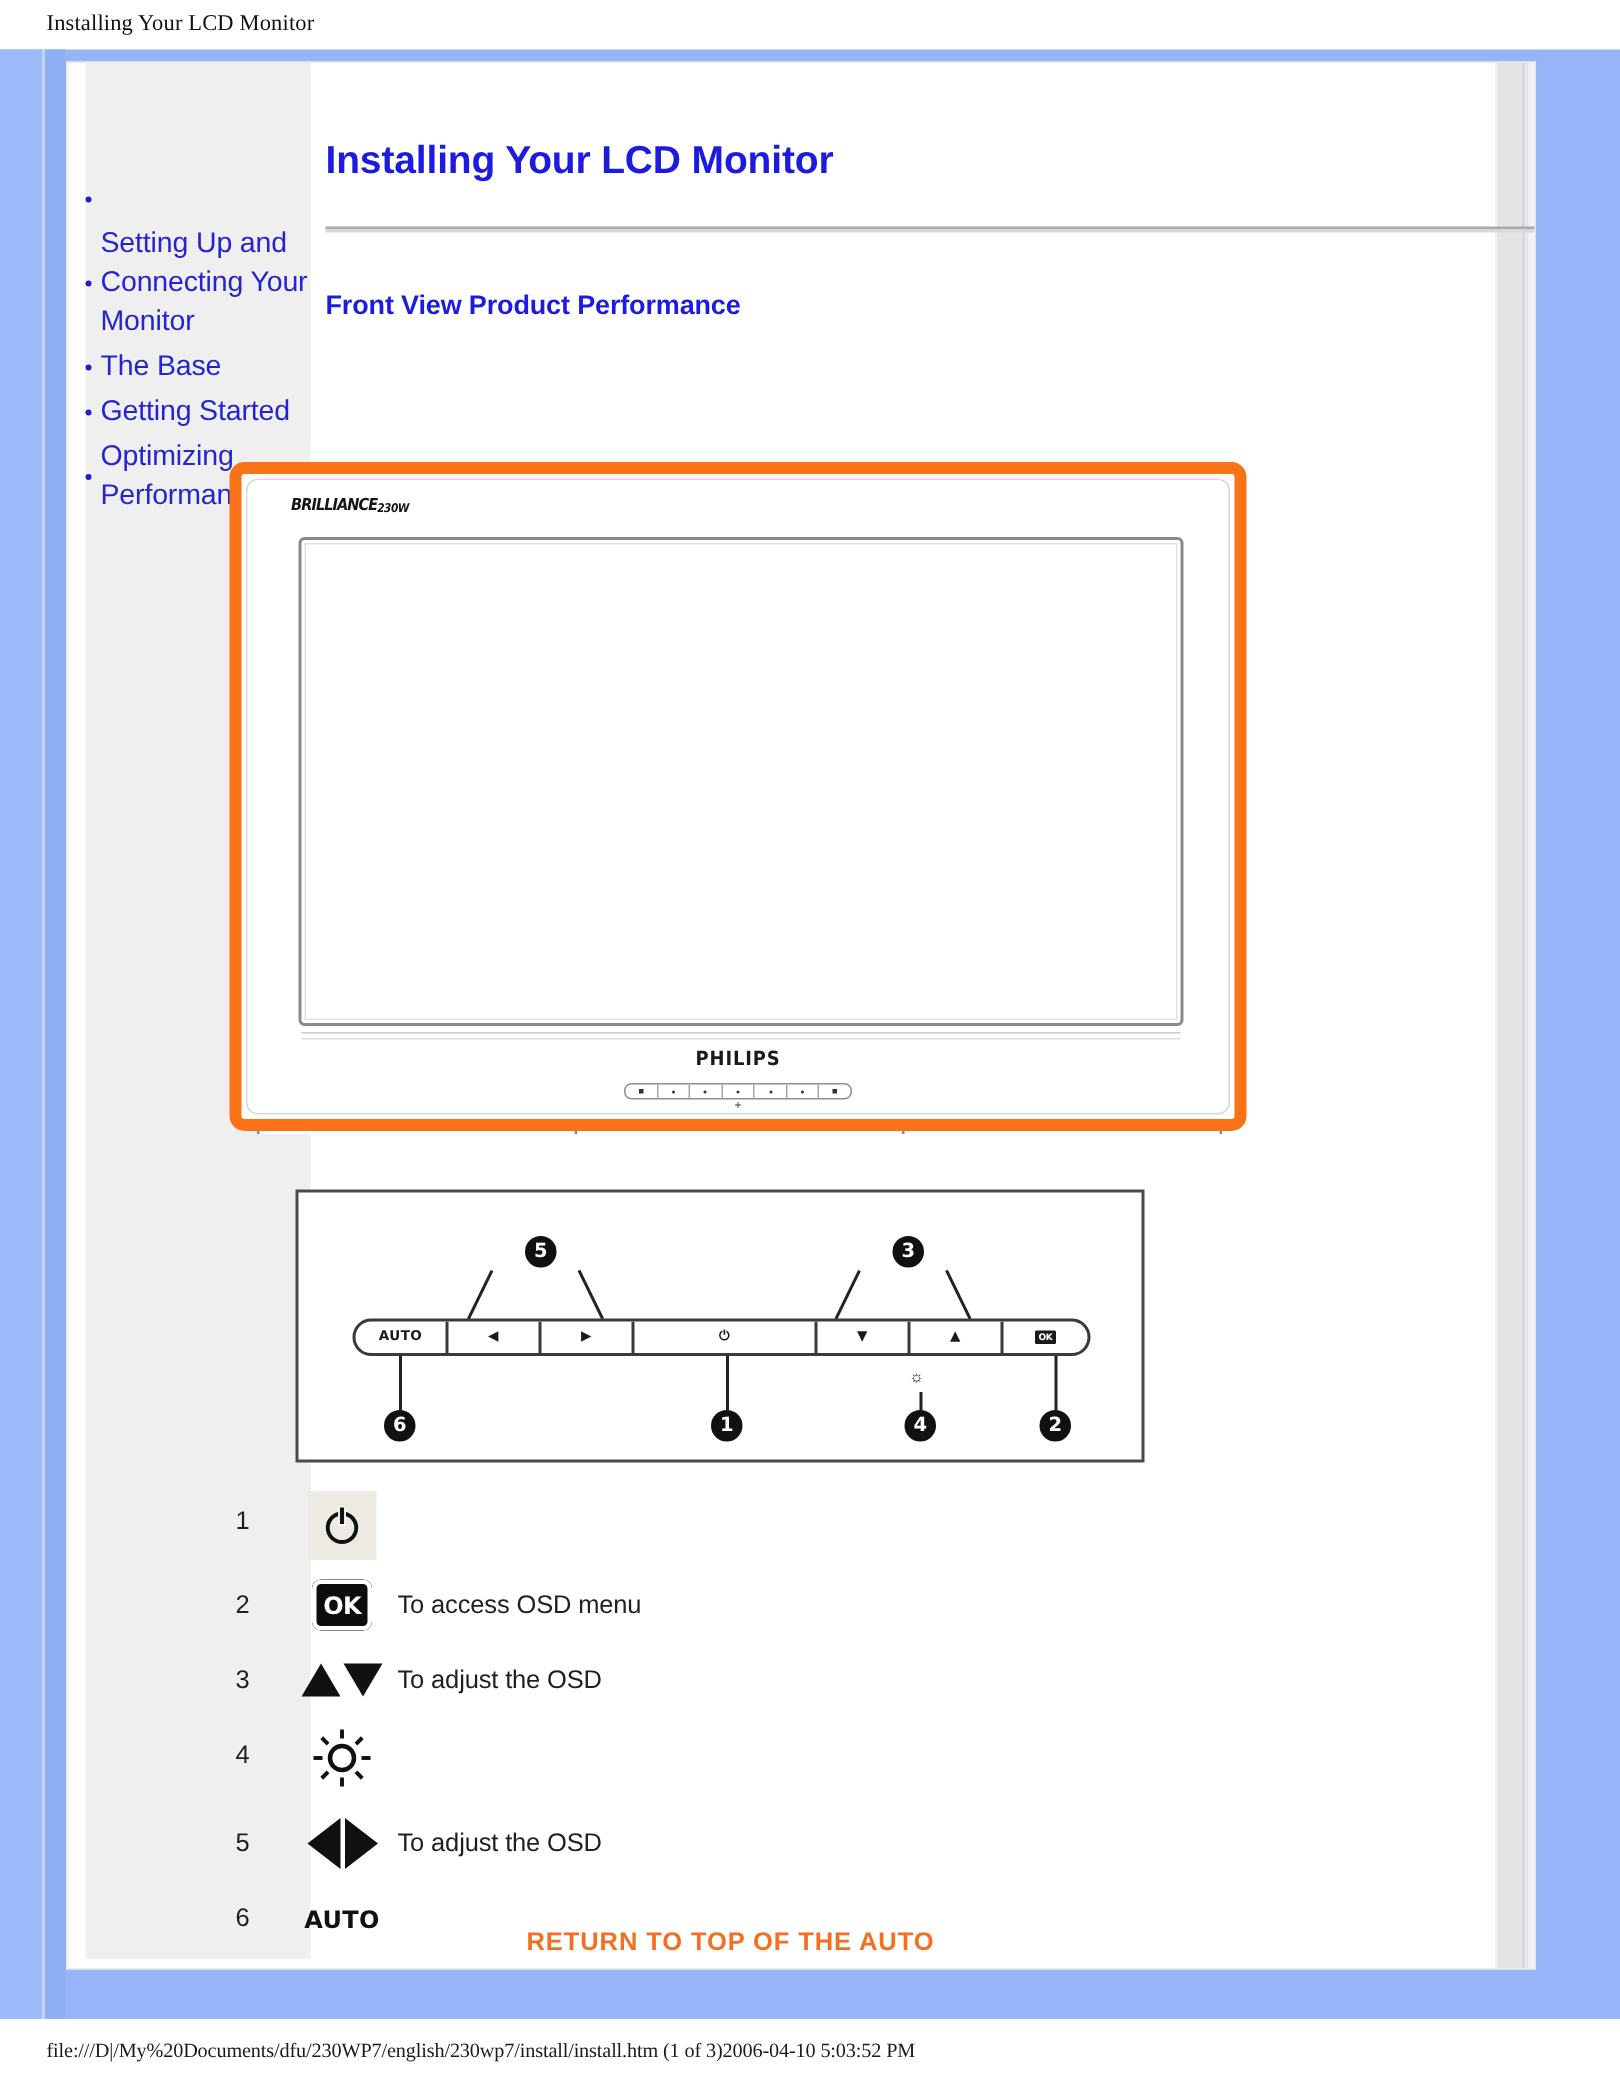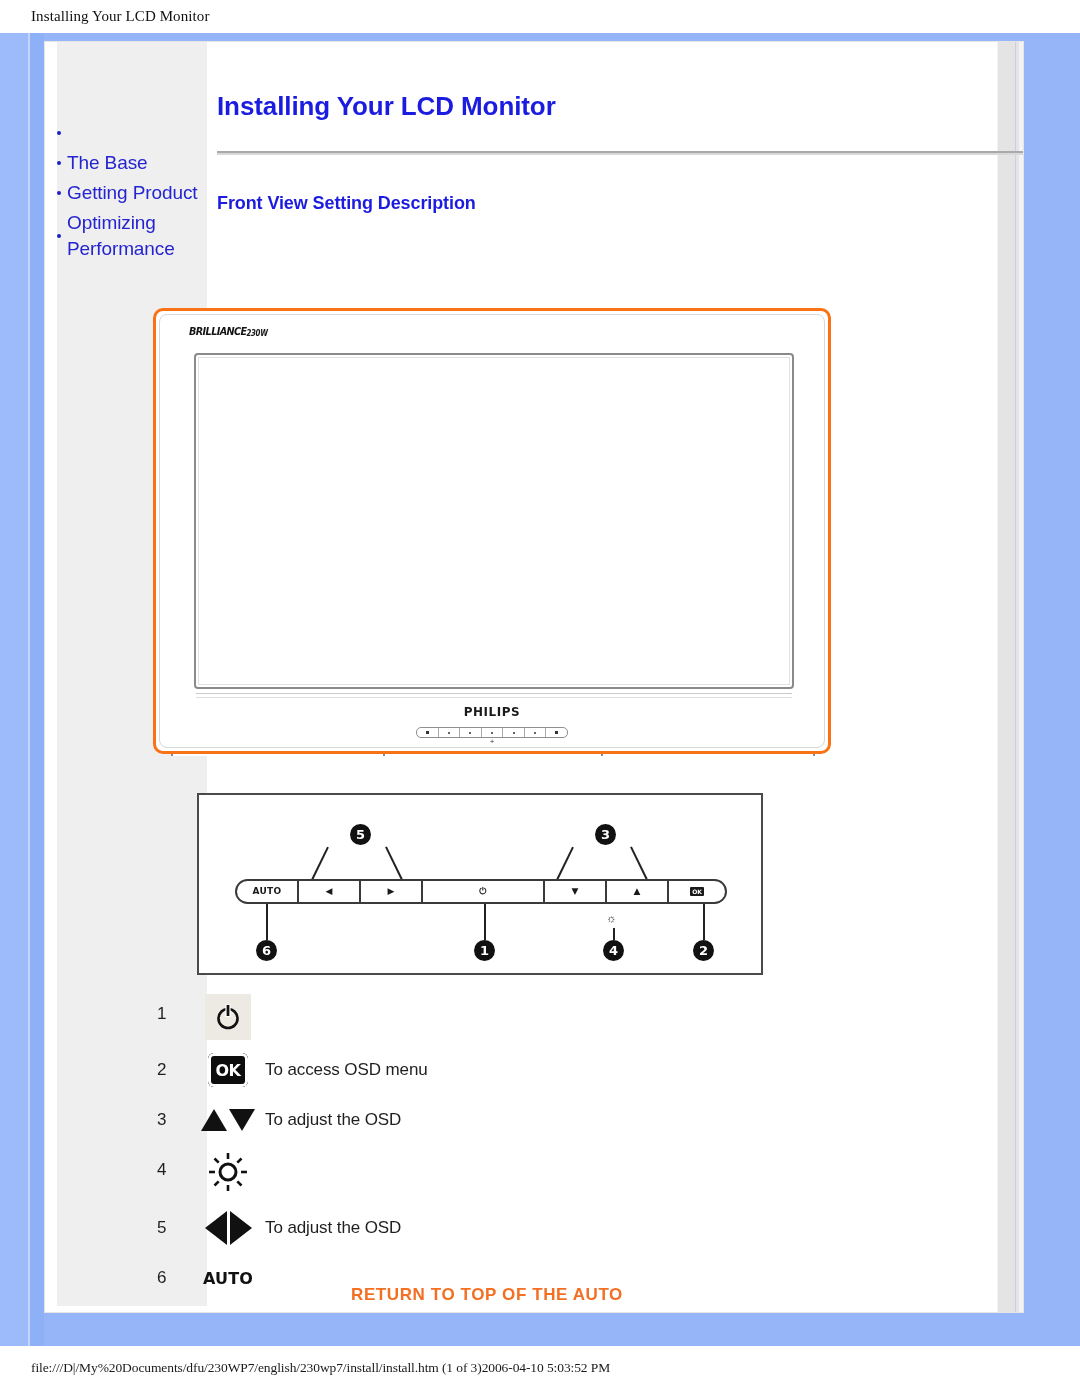--- a/index.html
+++ b/index.html
@@ -478,6 +478,10 @@
     <nav class="nav-list">
       <div class="nav-item">
         <span class="nav-bullet"></span>
+      </div>
+      <div class="nav-item">
+        <span class="nav-bullet"></span>
+        <span class="nav-link">Setting Up and Connecting Your Monitor</span>
       </div>
       <div class="nav-item">
         <span class="nav-bullet"></span>

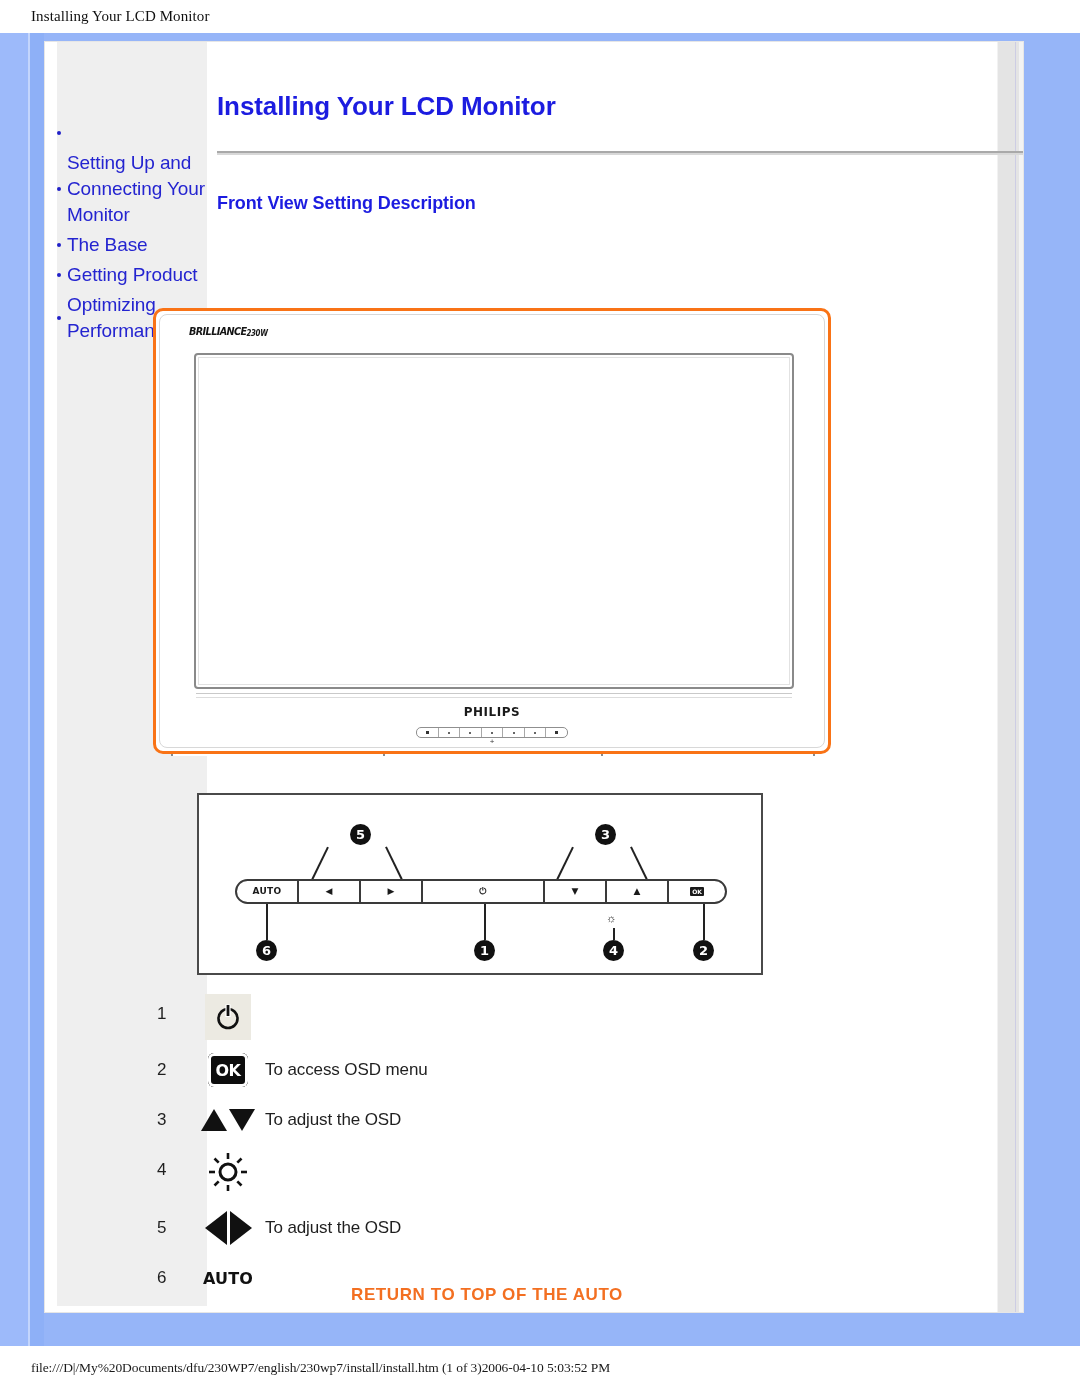--- a/index.html
+++ b/index.html
@@ -500,7 +500,7 @@
     <div class="content">
       <h1 class="page-title">Installing Your LCD Monitor</h1>
       <div class="rule"></div>
-      <h2 class="section-title">Front View Setting Description</h2>
+      <h2 class="section-title">Front View Product Performance</h2>
     </div>
 
     <div class="figure-monitor">

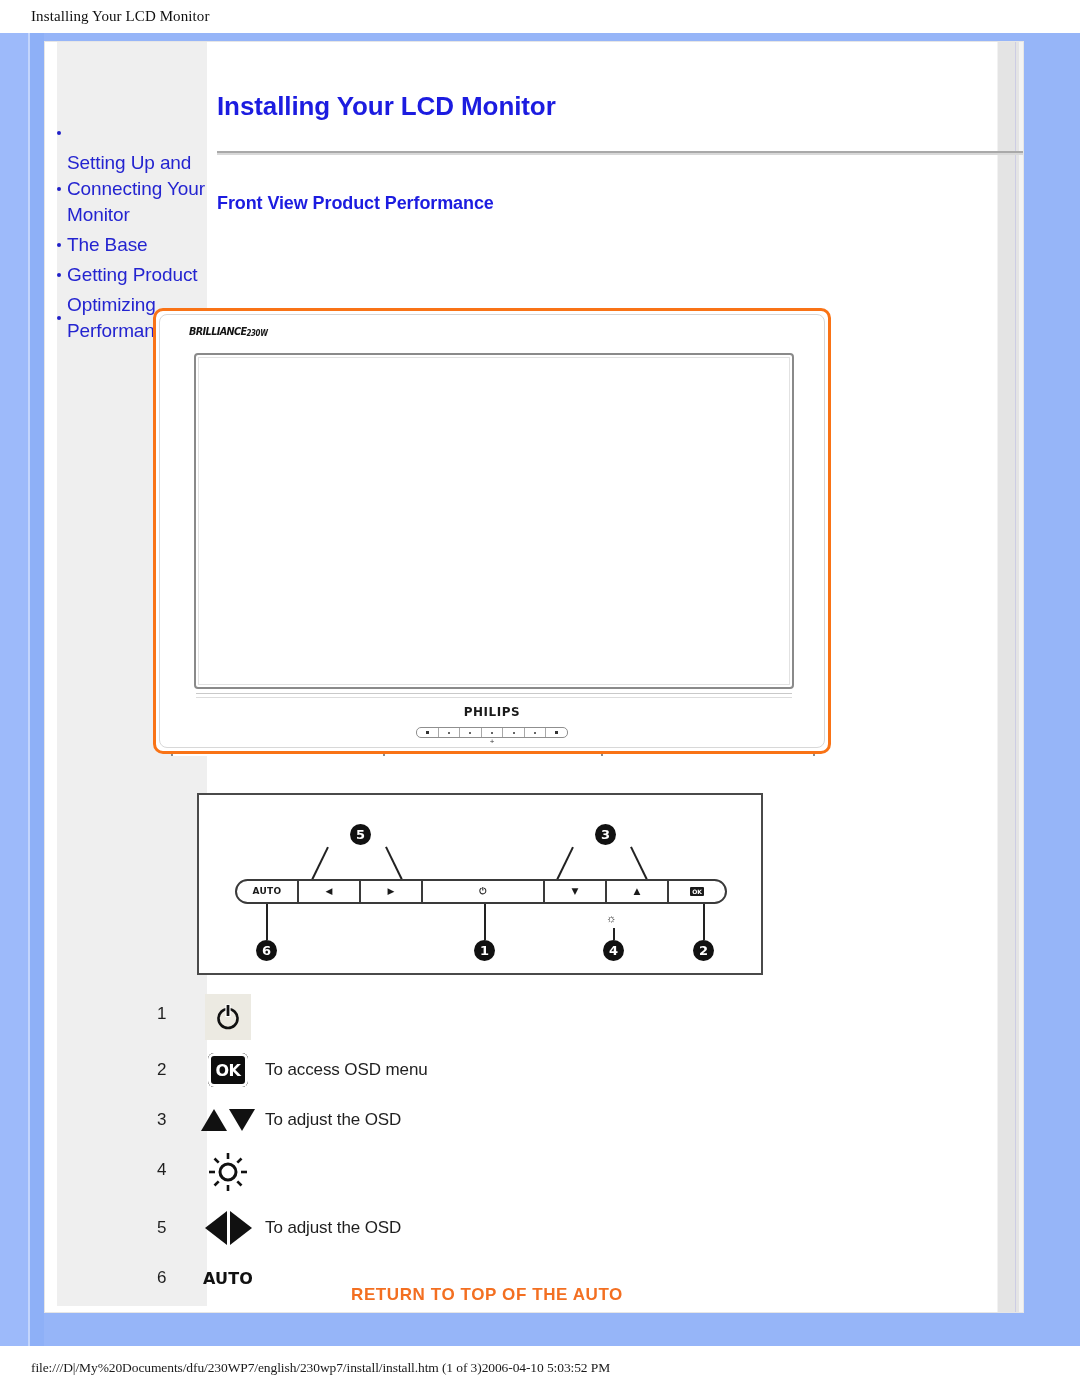--- a/index.html
+++ b/index.html
@@ -489,7 +489,7 @@
       </div>
       <div class="nav-item">
         <span class="nav-bullet"></span>
-        <span class="nav-link">Getting Product</span>
+        <span class="nav-link">Getting Started</span>
       </div>
       <div class="nav-item">
         <span class="nav-bullet"></span>

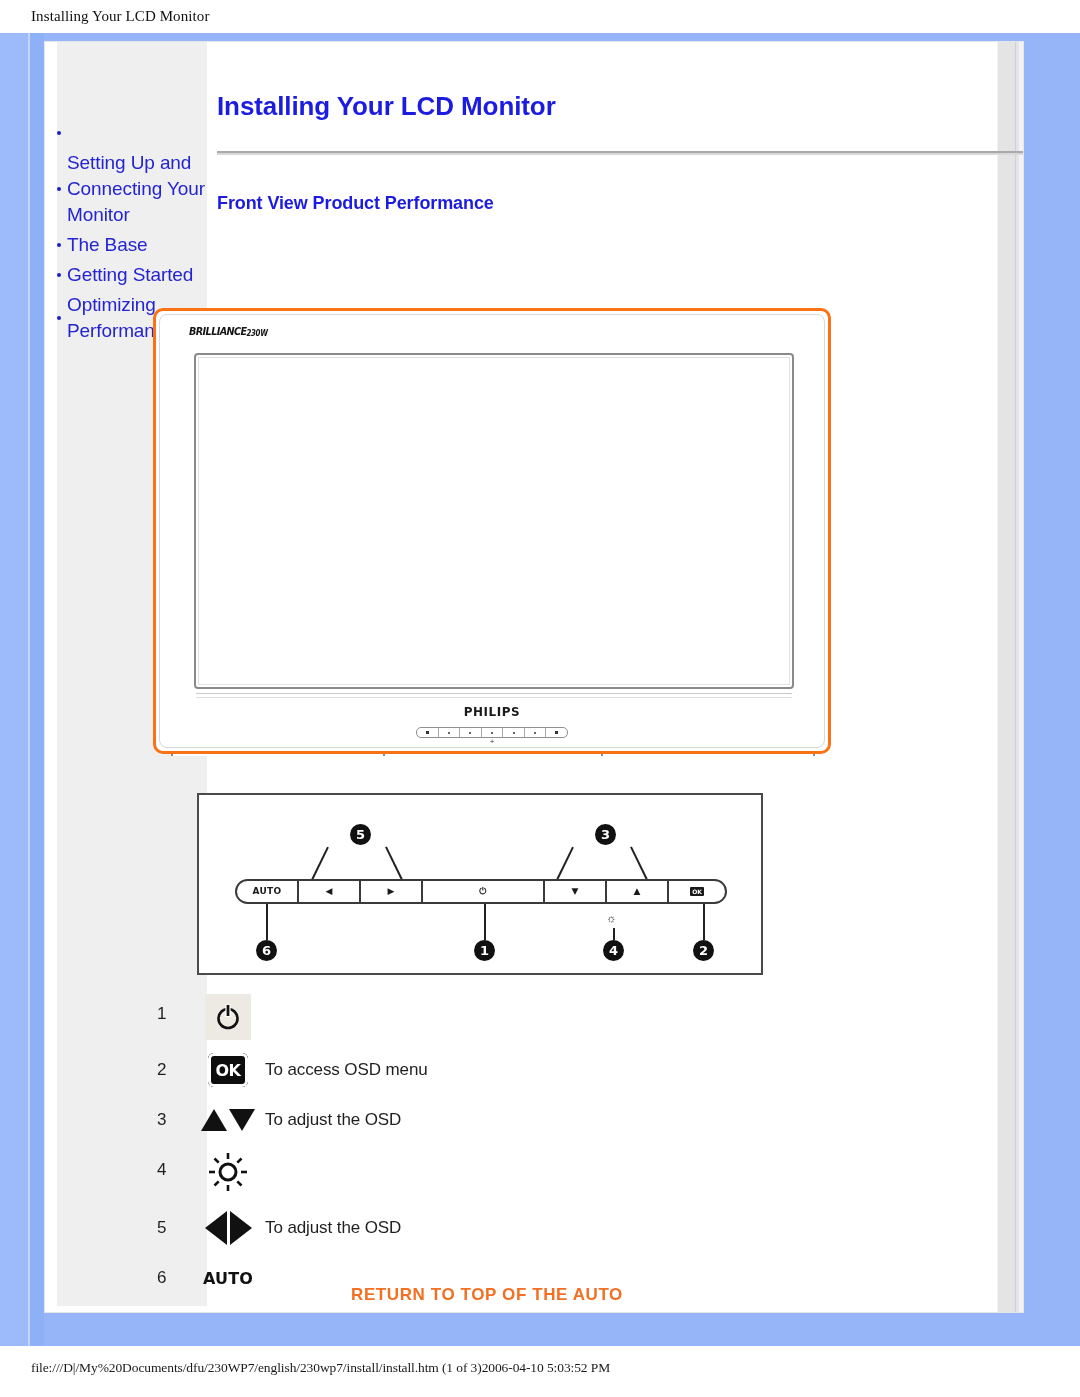--- a/index.html
+++ b/index.html
@@ -165,7 +165,7 @@
   }
   .mon-outer {
     position: absolute; inset: 0;
-    border: 3px solid #f97316;
+    border: 8px solid #f97316;
     border-radius: 10px;
     background: #ffffff;
     box-sizing: border-box;

